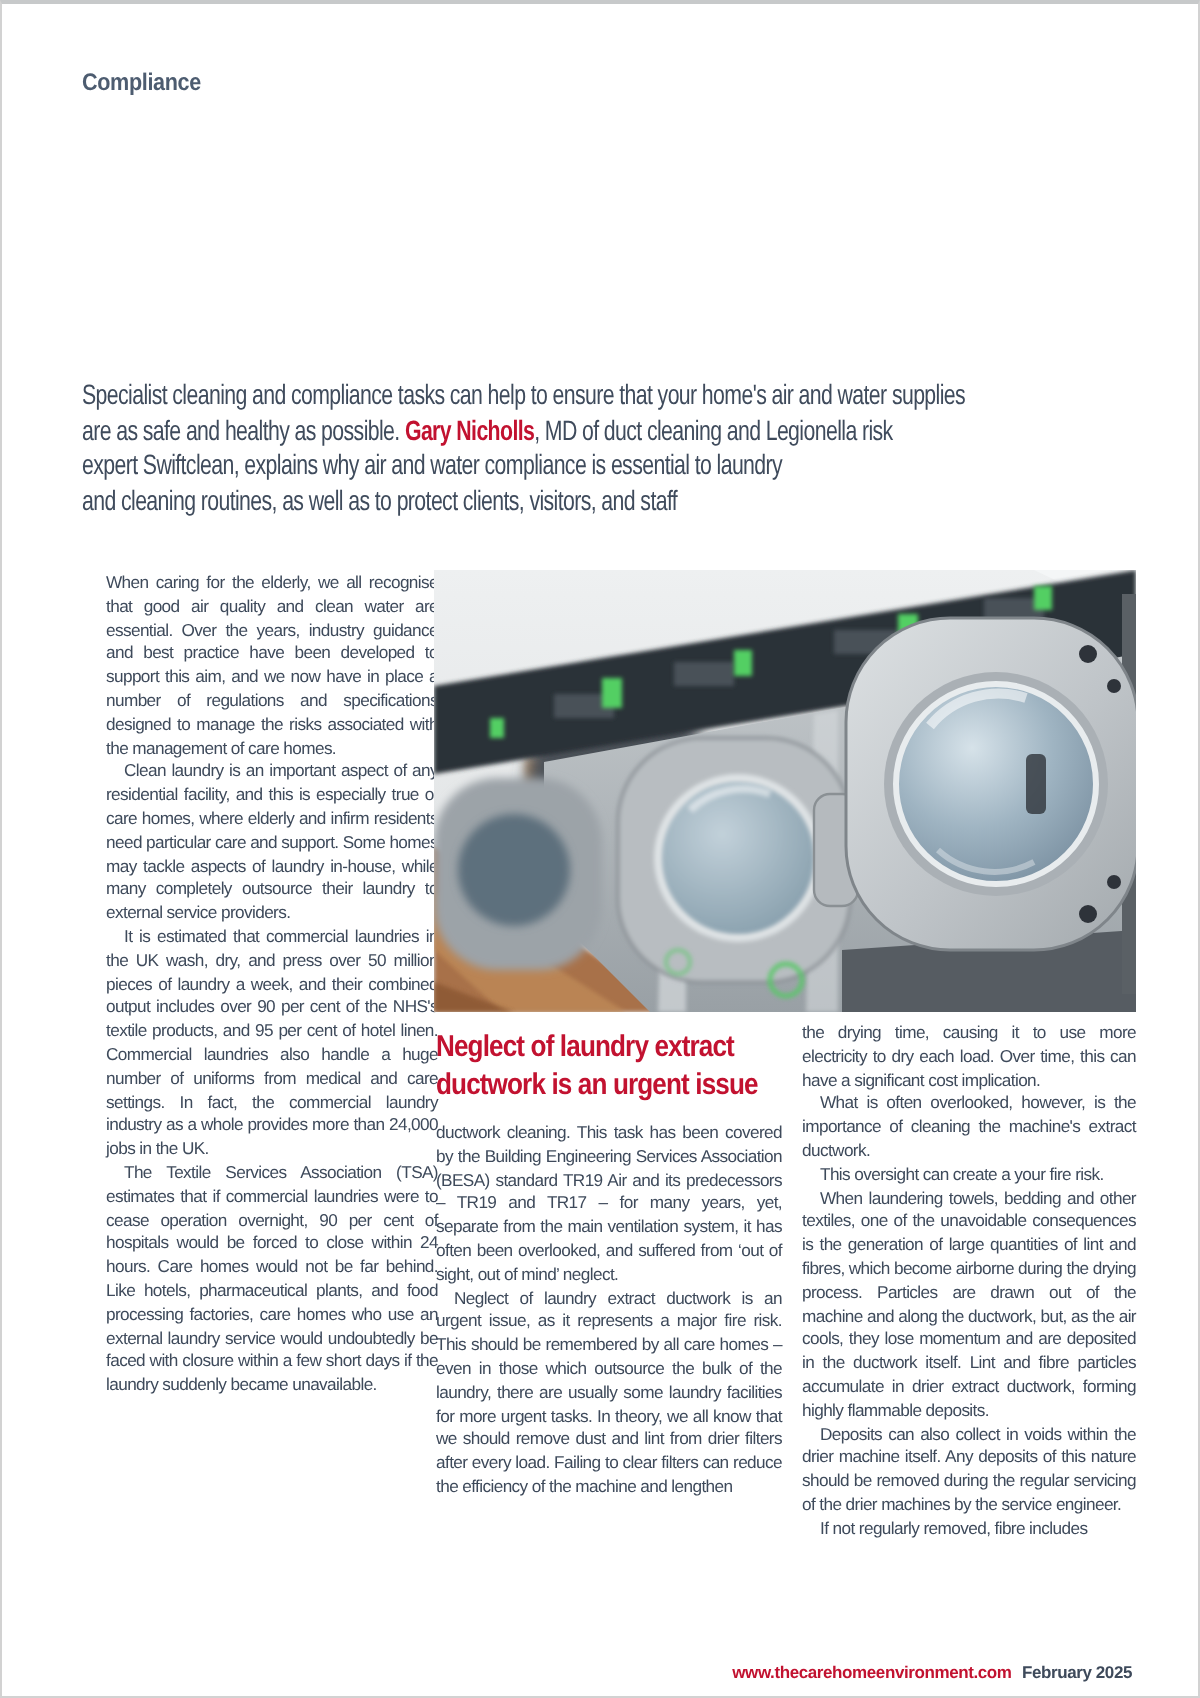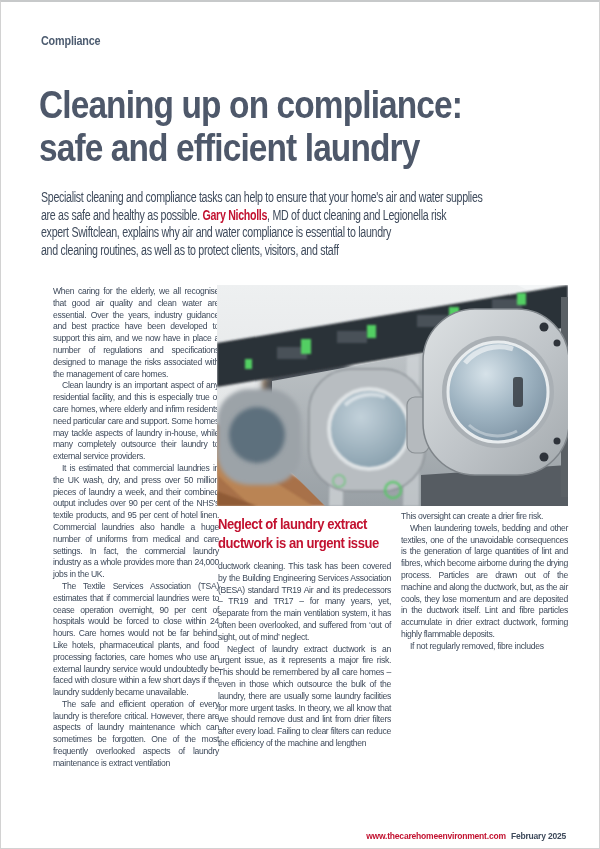--- a/index.html
+++ b/index.html
@@ -58,10 +58,6 @@
 
   <div class="kicker">Compliance</div>
 
-  <h1 class="headline">
-    <span class="hl">Cleaning up on compliance:</span>
-    <span class="hl">safe and efficient laundry</span>
-  </h1>
 
   <div class="standfirst">
     <div class="sf-line">Specialist cleaning and compliance tasks can help to ensure that your home's air and water supplies</div>

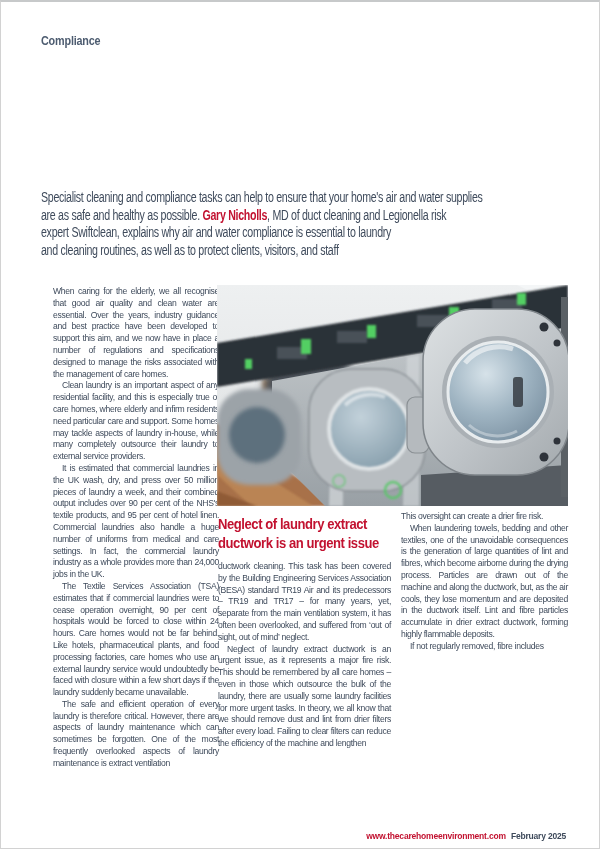--- a/index.html
+++ b/index.html
@@ -172,6 +172,7 @@
   </div>
 
   <div class="col col-right">
+    <p>the drying time, causing it to use more electricity to dry each load. Over time, this can have a significant cost implication.</p>
     <p>This oversight can create a drier fire risk.</p>
     <p>When laundering towels, bedding and other textiles, one of the unavoidable consequences is the generation of large quantities of lint and fibres, which become airborne during the drying process. Particles are drawn out of the machine and along the ductwork, but, as the air cools, they lose momentum and are deposited in the ductwork itself. Lint and fibre particles accumulate in drier extract ductwork, forming highly flammable deposits.</p>
     <p>If not regularly removed, fibre includes</p>

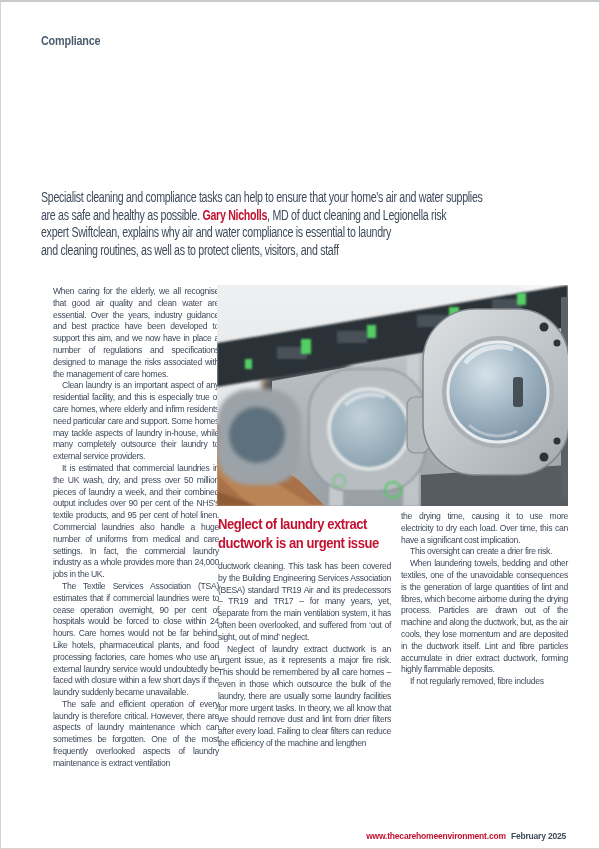--- a/index.html
+++ b/index.html
@@ -173,6 +173,7 @@
 
   <div class="col col-right">
     <p>the drying time, causing it to use more electricity to dry each load. Over time, this can have a significant cost implication.</p>
+    <p>What is often overlooked, however, is the importance of cleaning the machine's extract ductwork.</p>
     <p>This oversight can create a drier fire risk.</p>
     <p>When laundering towels, bedding and other textiles, one of the unavoidable consequences is the generation of large quantities of lint and fibres, which become airborne during the drying process. Particles are drawn out of the machine and along the ductwork, but, as the air cools, they lose momentum and are deposited in the ductwork itself. Lint and fibre particles accumulate in drier extract ductwork, forming highly flammable deposits.</p>
     <p>If not regularly removed, fibre includes</p>

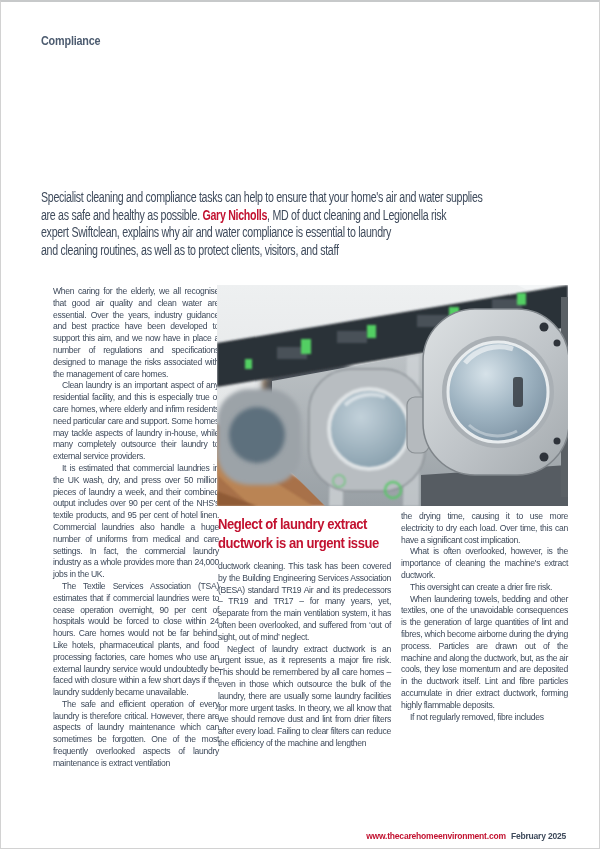--- a/index.html
+++ b/index.html
@@ -174,7 +174,7 @@
   <div class="col col-right">
     <p>the drying time, causing it to use more electricity to dry each load. Over time, this can have a significant cost implication.</p>
     <p>What is often overlooked, however, is the importance of cleaning the machine's extract ductwork.</p>
-    <p>This oversight can create a drier fire risk.</p>
+    <p>This oversight can create a your fire risk.</p>
     <p>When laundering towels, bedding and other textiles, one of the unavoidable consequences is the generation of large quantities of lint and fibres, which become airborne during the drying process. Particles are drawn out of the machine and along the ductwork, but, as the air cools, they lose momentum and are deposited in the ductwork itself. Lint and fibre particles accumulate in drier extract ductwork, forming highly flammable deposits.</p>
     <p>If not regularly removed, fibre includes</p>
   </div>

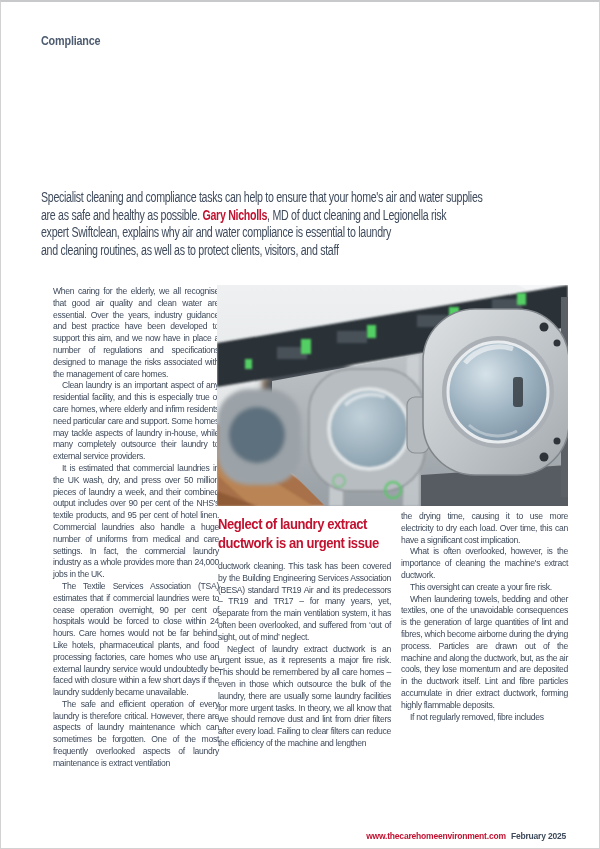--- a/index.html
+++ b/index.html
@@ -71,7 +71,6 @@
     <p>Clean laundry is an important aspect of any residential facility, and this is especially true of care homes, where elderly and infirm residents need particular care and support. Some homes may tackle aspects of laundry in-house, while many completely outsource their laundry to external service providers.</p>
     <p>It is estimated that commercial laundries in the UK wash, dry, and press over 50 million pieces of laundry a week, and their combined output includes over 90 per cent of the NHS's textile products, and 95 per cent of hotel linen. Commercial laundries also handle a huge number of uniforms from medical and care settings. In fact, the commercial laundry industry as a whole provides more than 24,000 jobs in the UK.</p>
     <p>The Textile Services Association (TSA) estimates that if commercial laundries were to cease operation overnight, 90 per cent of hospitals would be forced to close within 24 hours. Care homes would not be far behind. Like hotels, pharmaceutical plants, and food processing factories, care homes who use an external laundry service would undoubtedly be faced with closure within a few short days if the laundry suddenly became unavailable.</p>
-    <p>The safe and efficient operation of every laundry is therefore critical. However, there are aspects of laundry maintenance which can sometimes be forgotten. One of the most frequently overlooked aspects of laundry maintenance is extract ventilation</p>
   </div>
 
   <figure class="photo">

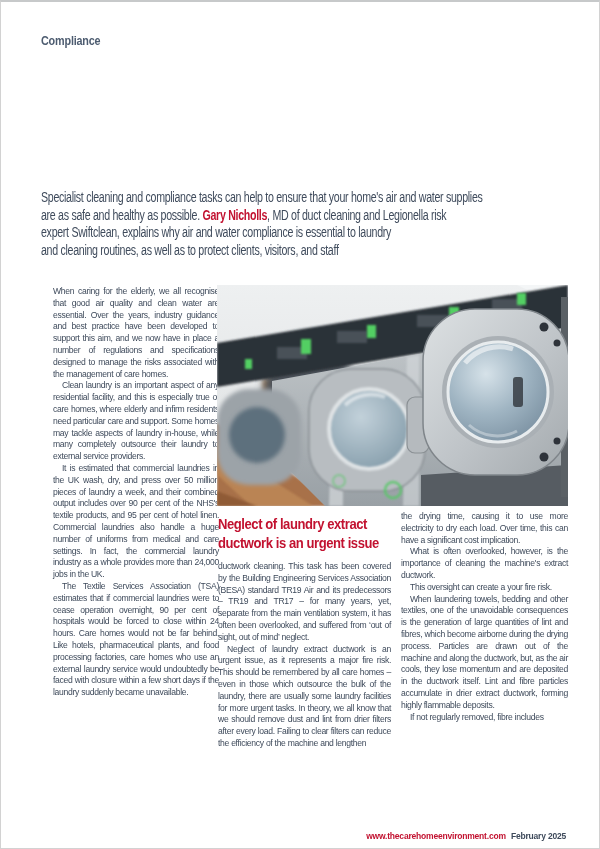--- a/index.html
+++ b/index.html
@@ -175,6 +175,7 @@
     <p>What is often overlooked, however, is the importance of cleaning the machine's extract ductwork.</p>
     <p>This oversight can create a your fire risk.</p>
     <p>When laundering towels, bedding and other textiles, one of the unavoidable consequences is the generation of large quantities of lint and fibres, which become airborne during the drying process. Particles are drawn out of the machine and along the ductwork, but, as the air cools, they lose momentum and are deposited in the ductwork itself. Lint and fibre particles accumulate in drier extract ductwork, forming highly flammable deposits.</p>
+    <p>Deposits can also collect in voids within the drier machine itself. Any deposits of this nature should be removed during the regular servicing of the drier machines by the service engineer.</p>
     <p>If not regularly removed, fibre includes</p>
   </div>
 

